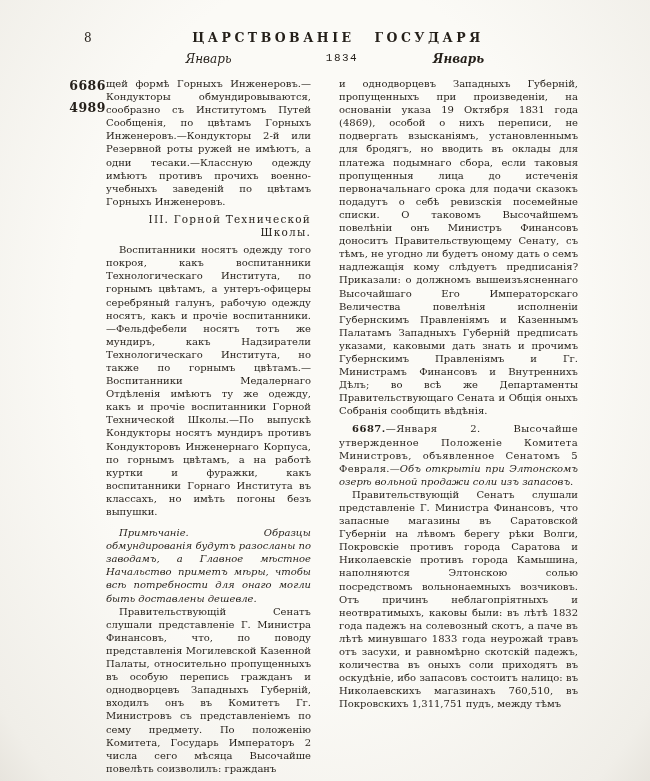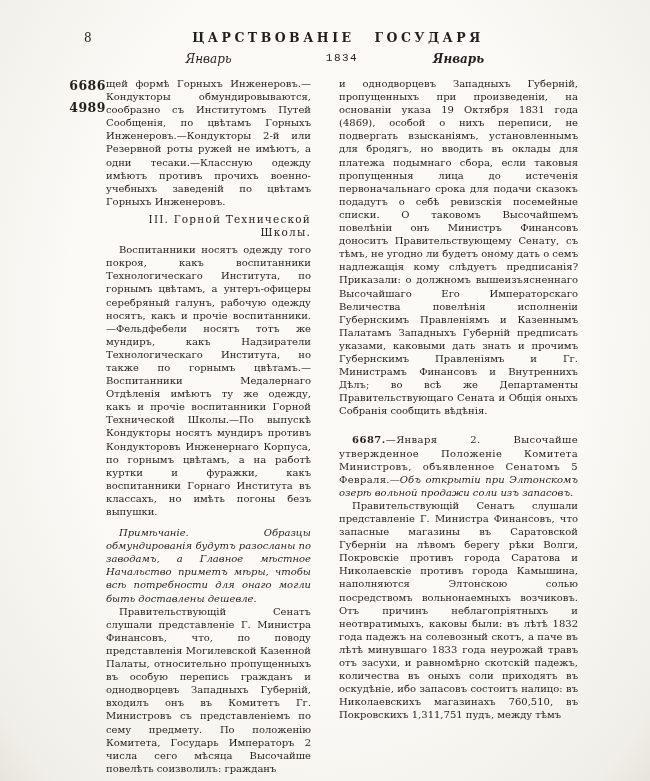--- a/index.html
+++ b/index.html
@@ -38,7 +38,7 @@
     font-size:10.5px;letter-spacing:1.2px;
   }
   .note{font-style:italic;margin-top:8px;}
-  .entry{margin-top:16px;}
+  .entry{margin-top:5px;}
   .entry-num{font-weight:bold;letter-spacing:0.5px;}
   .entry-title{letter-spacing:0.35px;}
   .entry-subject{font-style:italic;}

